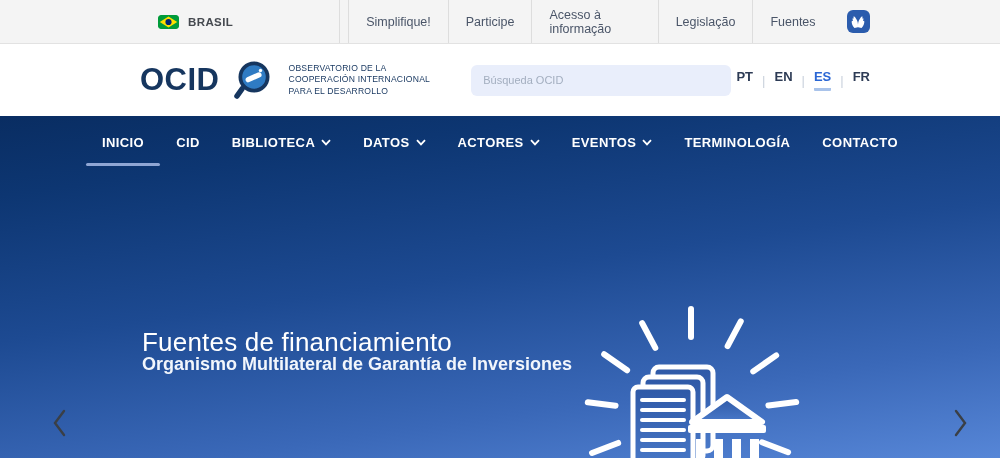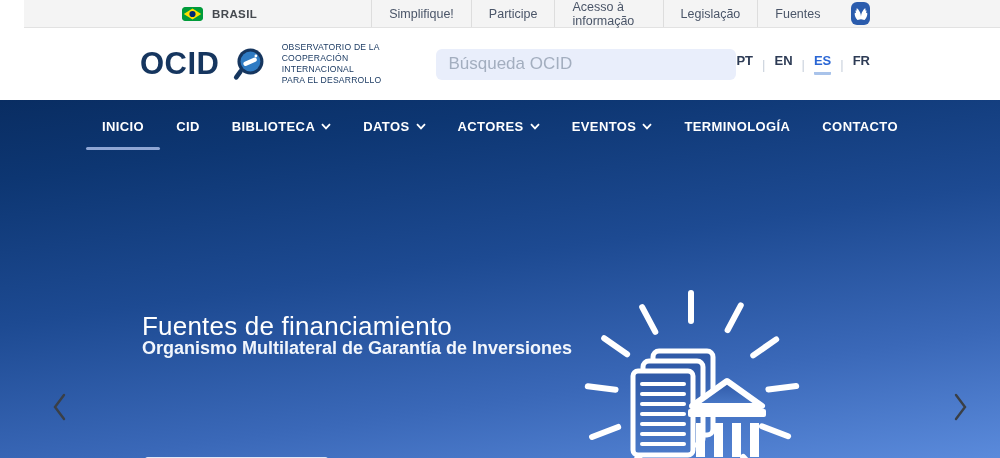--- a/index.html
+++ b/index.html
@@ -7,9 +7,9 @@
     font-family:"Liberation Sans", sans-serif; background:#fff; }
 
   
-  .topbar { height:28px; background:#f4f4f4; border-bottom:1px solid #e2e2e2;
+  .topbar { height:44px; background:#f4f4f4; border-bottom:1px solid #e2e2e2;
     display:flex; align-items:stretch; justify-content:space-between;
-    padding:0 130px 0 158px;margin-left:24px; }
+    padding:0 130px 0 158px; }
   .topbar-left { display:flex; align-items:center; }
   .flag { width:21px; height:14px; border-radius:3px; display:block; }
   .brand-label { font-size:11.5px; font-weight:bold; color:#45494f;

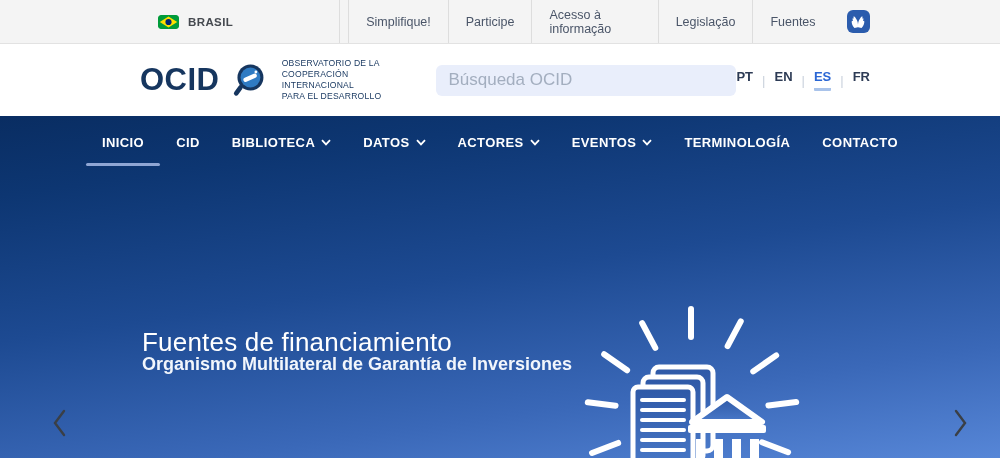--- a/index.html
+++ b/index.html
@@ -34,8 +34,8 @@
   .logo-lines { font-size:8.6px; font-weight:normal; color:#16365f;
     line-height:1.3; letter-spacing:.2px; }
   .search-wrap { flex:0 0 260px; margin-left:36px; }
-  .search-input { width:300px; height:31px; background:#e9eefb; border:none;
-    border-radius:6px; padding:0 12px; font-size:17px; color:#1d4ed8;
+  .search-input { width:260px; height:31px; background:#e9eefb; border:none;
+    border-radius:6px; padding:0 12px; font-size:11px; color:#1d4ed8;
     font-family:"Liberation Sans", sans-serif; outline:none; }
   .search-input::placeholder { color:#a3aebf; }
   .langs { display:flex; align-items:center; font-size:13px; font-weight:bold; }

